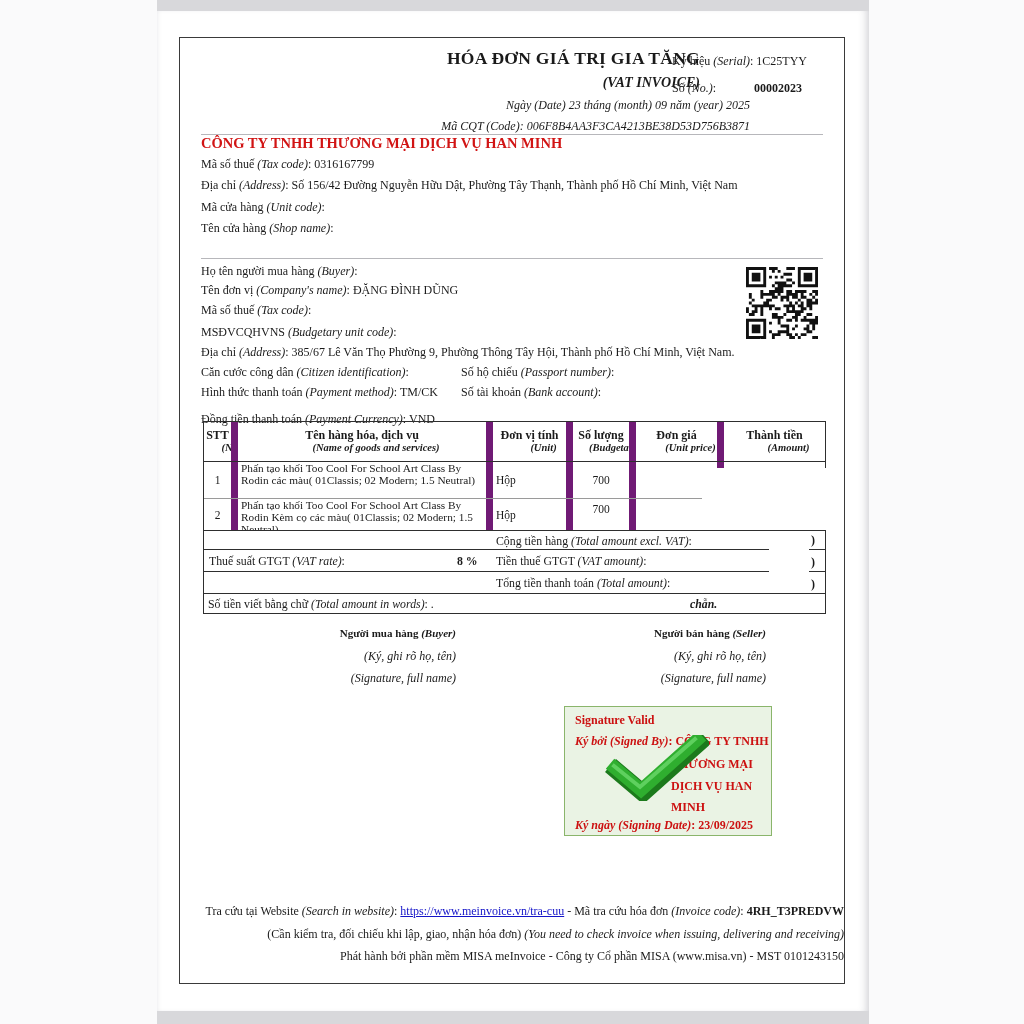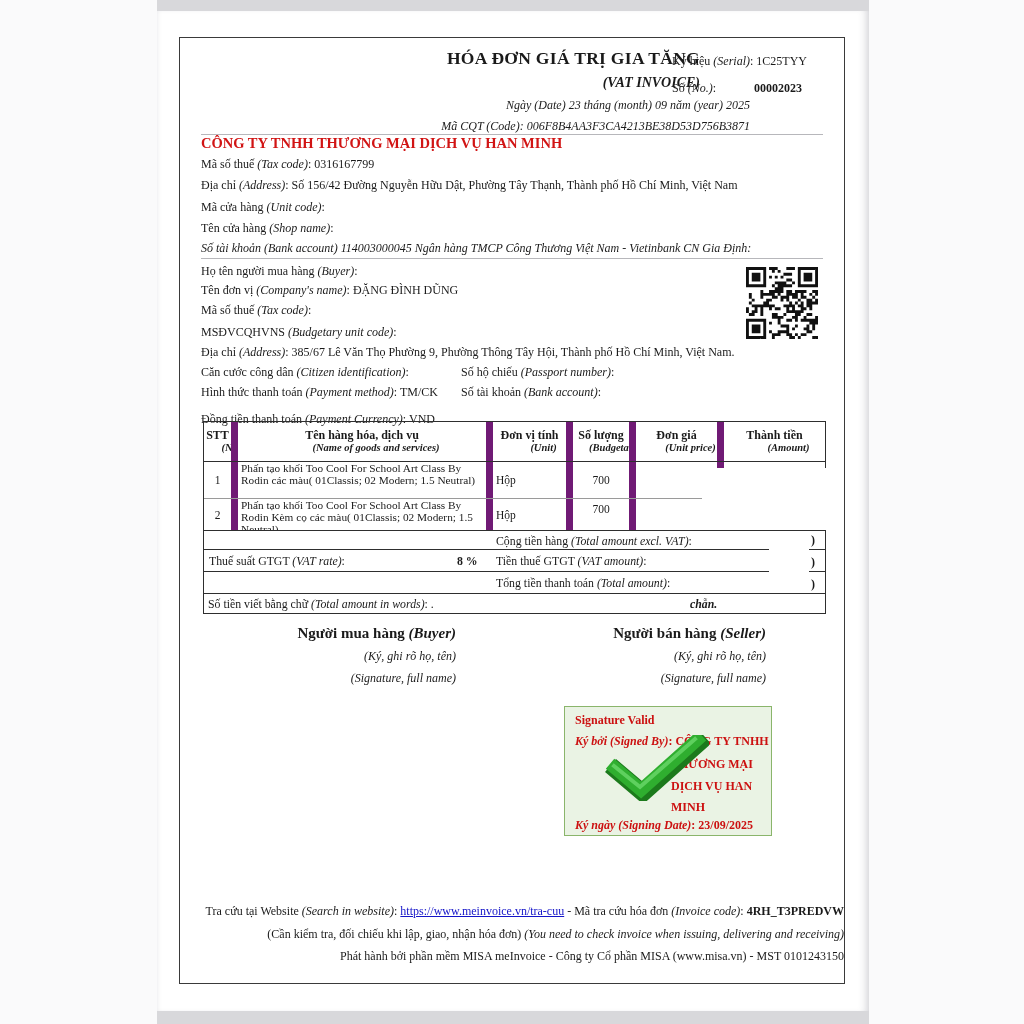--- a/index.html
+++ b/index.html
@@ -71,7 +71,6 @@
   <div class="abs line" style="left:21px;top:140px;"><span>Địa chỉ </span><span class="it">(Address)</span><span>: Số 156/42 Đường Nguyễn Hữu Dật, Phường Tây Thạnh, Thành phố Hồ Chí Minh, Việt Nam</span></div>
   <div class="abs line" style="left:21px;top:162px;"><span>Mã cửa hàng </span><span class="it">(Unit code)</span><span>:</span></div>
   <div class="abs line" style="left:21px;top:183px;"><span>Tên cửa hàng </span><span class="it">(Shop name)</span><span>:</span></div>
-  <div class="abs line" style="left:21px;top:203px;"><span class="it">Số tài khoản (Bank account) 114003000045 Ngân hàng TMCP Công Thương Việt Nam - Vietinbank CN Gia Định:</span></div>
 
   <div class="abs divider" style="left:21px;top:220px;width:622px;"></div>
 

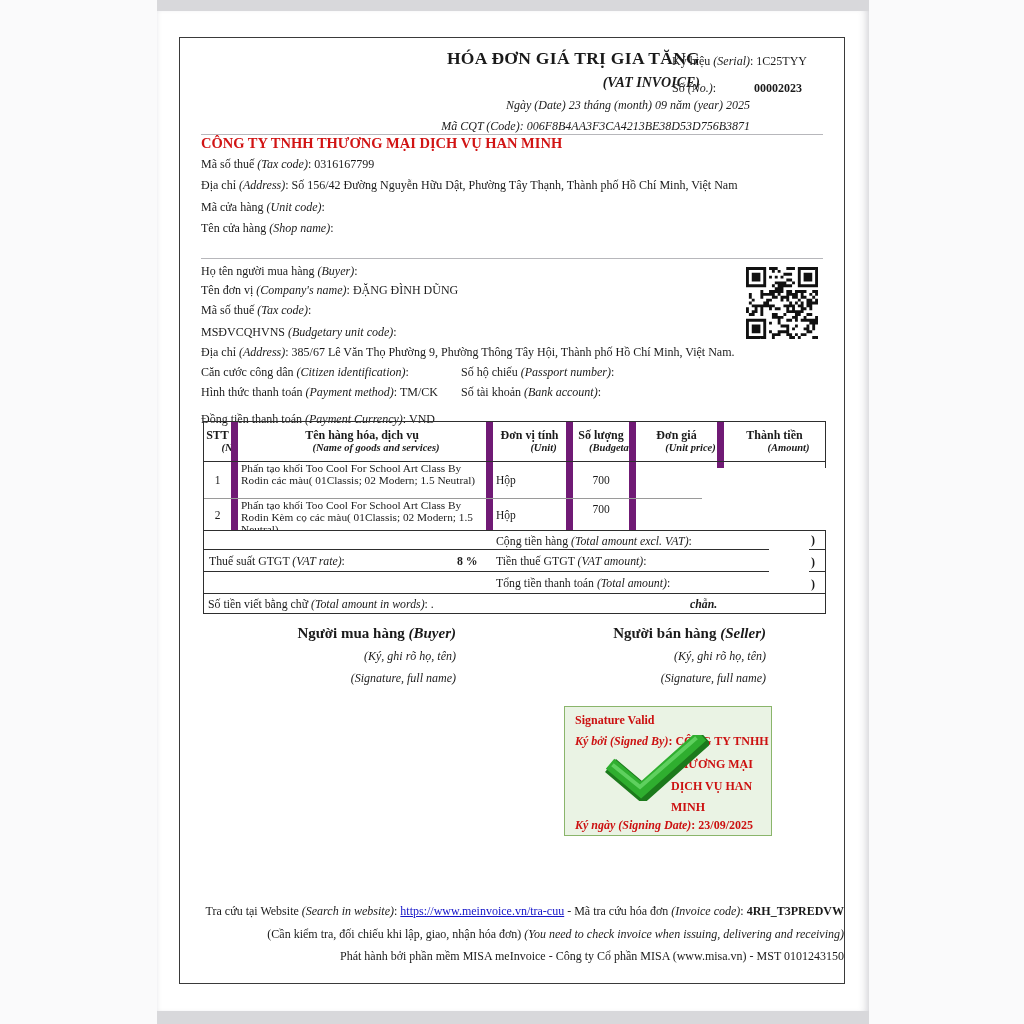--- a/index.html
+++ b/index.html
@@ -43,7 +43,7 @@
   .stamp{left:384px;top:668px;width:208px;height:130px;background:#eaf3e4;border:1px solid #8ab56b;box-sizing:border-box;}
   .sline{position:absolute;font-size:12px;line-height:14px;white-space:nowrap;}
   .qr{left:566px;top:229px;width:72px;height:72px;}
-  .sig-h{font-size:15px;}
+  .sig-h{font-size:11px;}
 </style>
 </head>
 <body>

